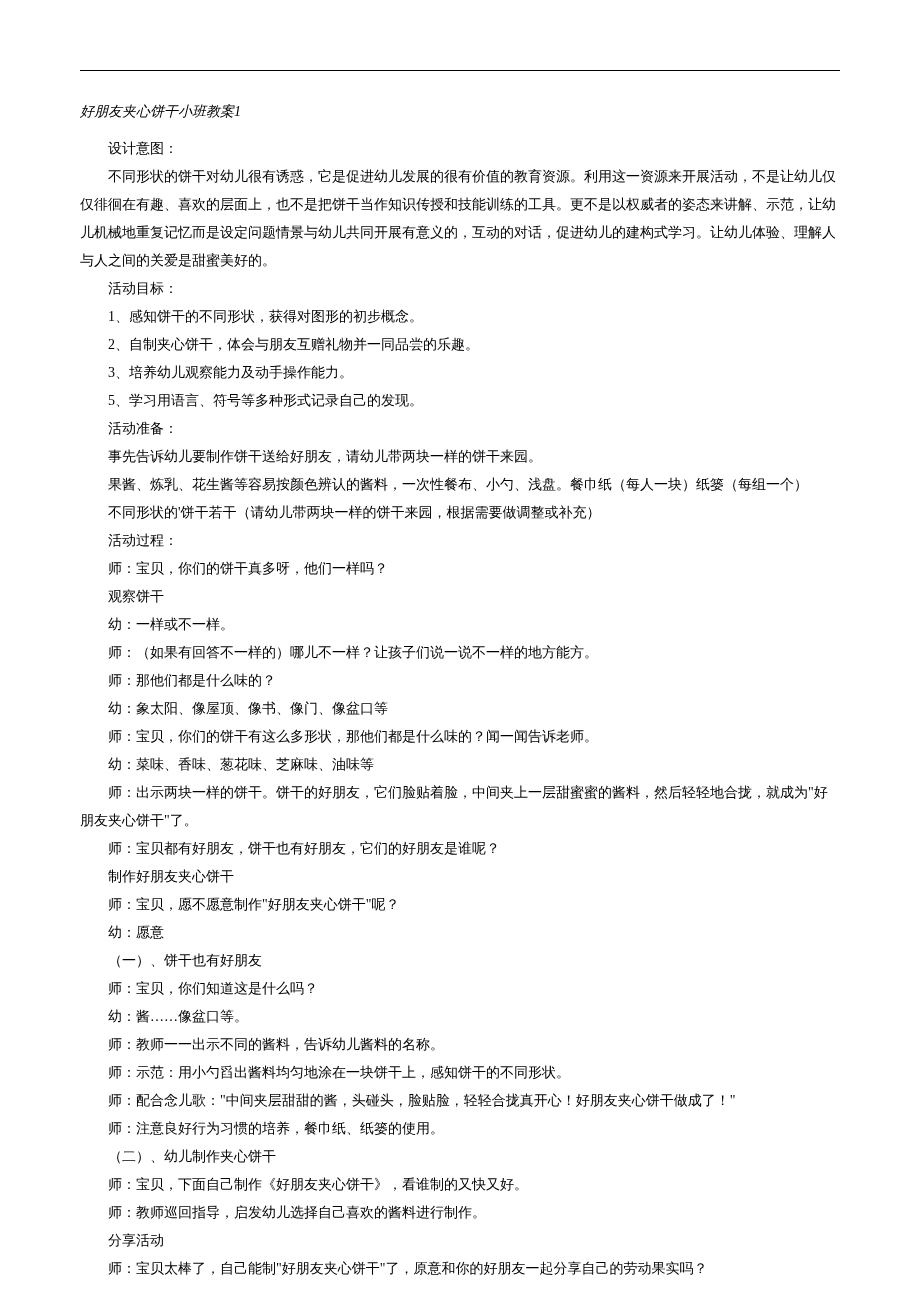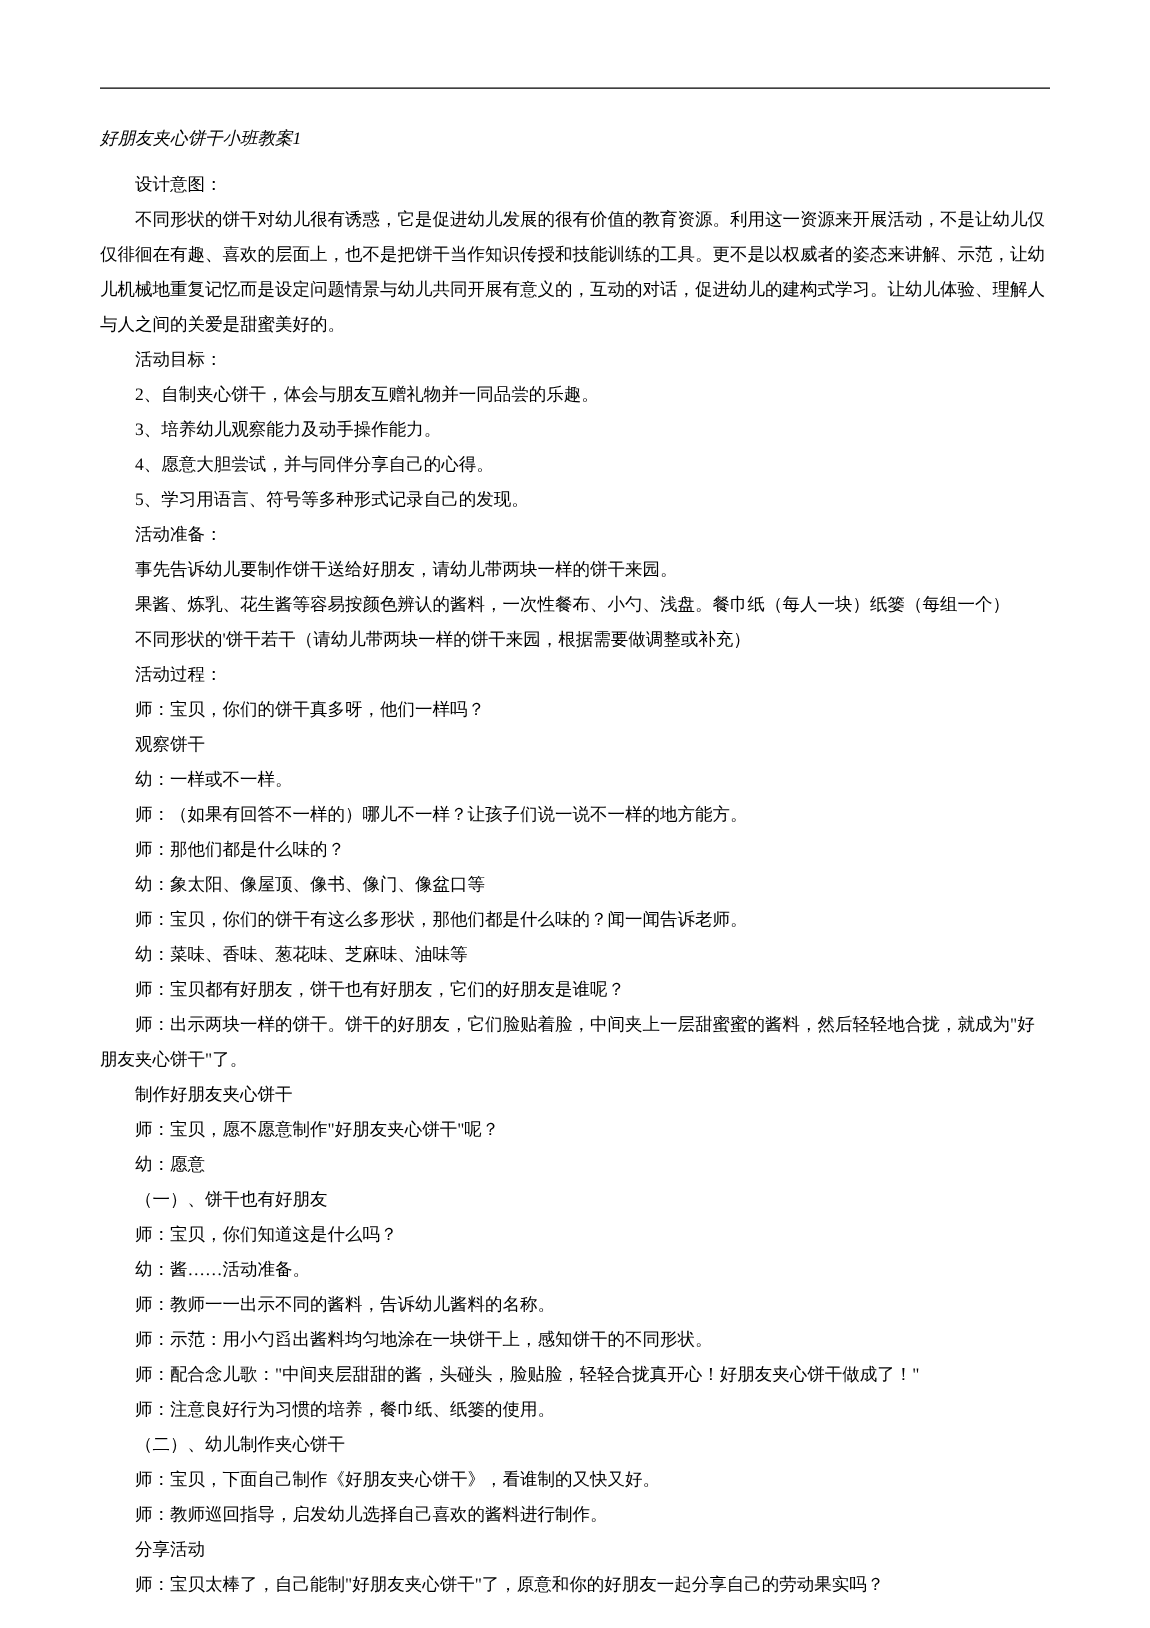--- a/index.html
+++ b/index.html
@@ -42,6 +42,7 @@
   <p class="para">不同形状的饼干对幼儿很有诱惑，它是促进幼儿发展的很有价值的教育资源。利用这一资源来开展活动，不是让幼儿仅仅徘徊在有趣、喜欢的层面上，也不是把饼干当作知识传授和技能训练的工具。更不是以权威者的姿态来讲解、示范，让幼儿机械地重复记忆而是设定问题情景与幼儿共同开展有意义的，互动的对话，促进幼儿的建构式学习。让幼儿体验、理解人与人之间的关爱是甜蜜美好的。</p>
 
   <p class="para">活动目标：</p>
+  <p class="para">1、感知饼干的不同形状，获得对图形的初步概念。</p>
   <p class="para">2、自制夹心饼干，体会与朋友互赠礼物并一同品尝的乐趣。</p>
   <p class="para">3、培养幼儿观察能力及动手操作能力。</p>
   <p class="para">4、愿意大胆尝试，并与同伴分享自己的心得。</p>

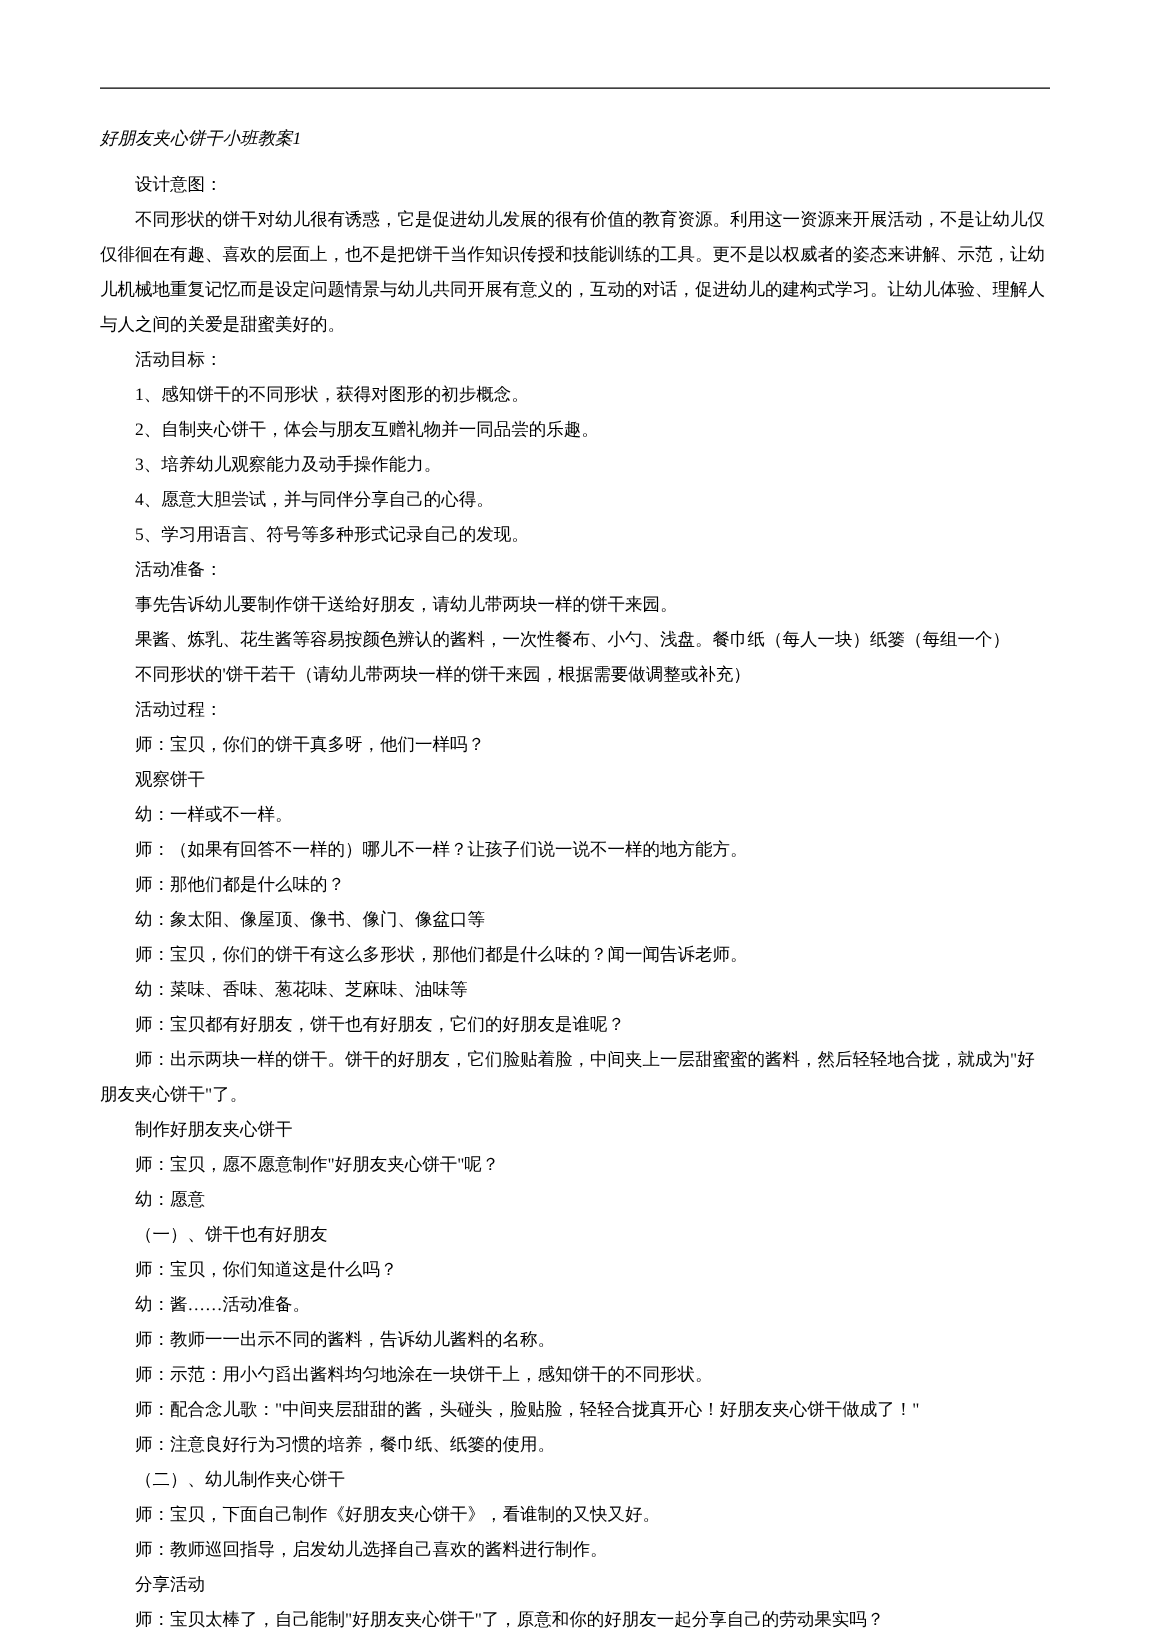--- a/index.html
+++ b/index.html
@@ -45,7 +45,6 @@
   <p class="para">1、感知饼干的不同形状，获得对图形的初步概念。</p>
   <p class="para">2、自制夹心饼干，体会与朋友互赠礼物并一同品尝的乐趣。</p>
   <p class="para">3、培养幼儿观察能力及动手操作能力。</p>
-  <p class="para">4、愿意大胆尝试，并与同伴分享自己的心得。</p>
   <p class="para">5、学习用语言、符号等多种形式记录自己的发现。</p>
 
   <p class="para">活动准备：</p>

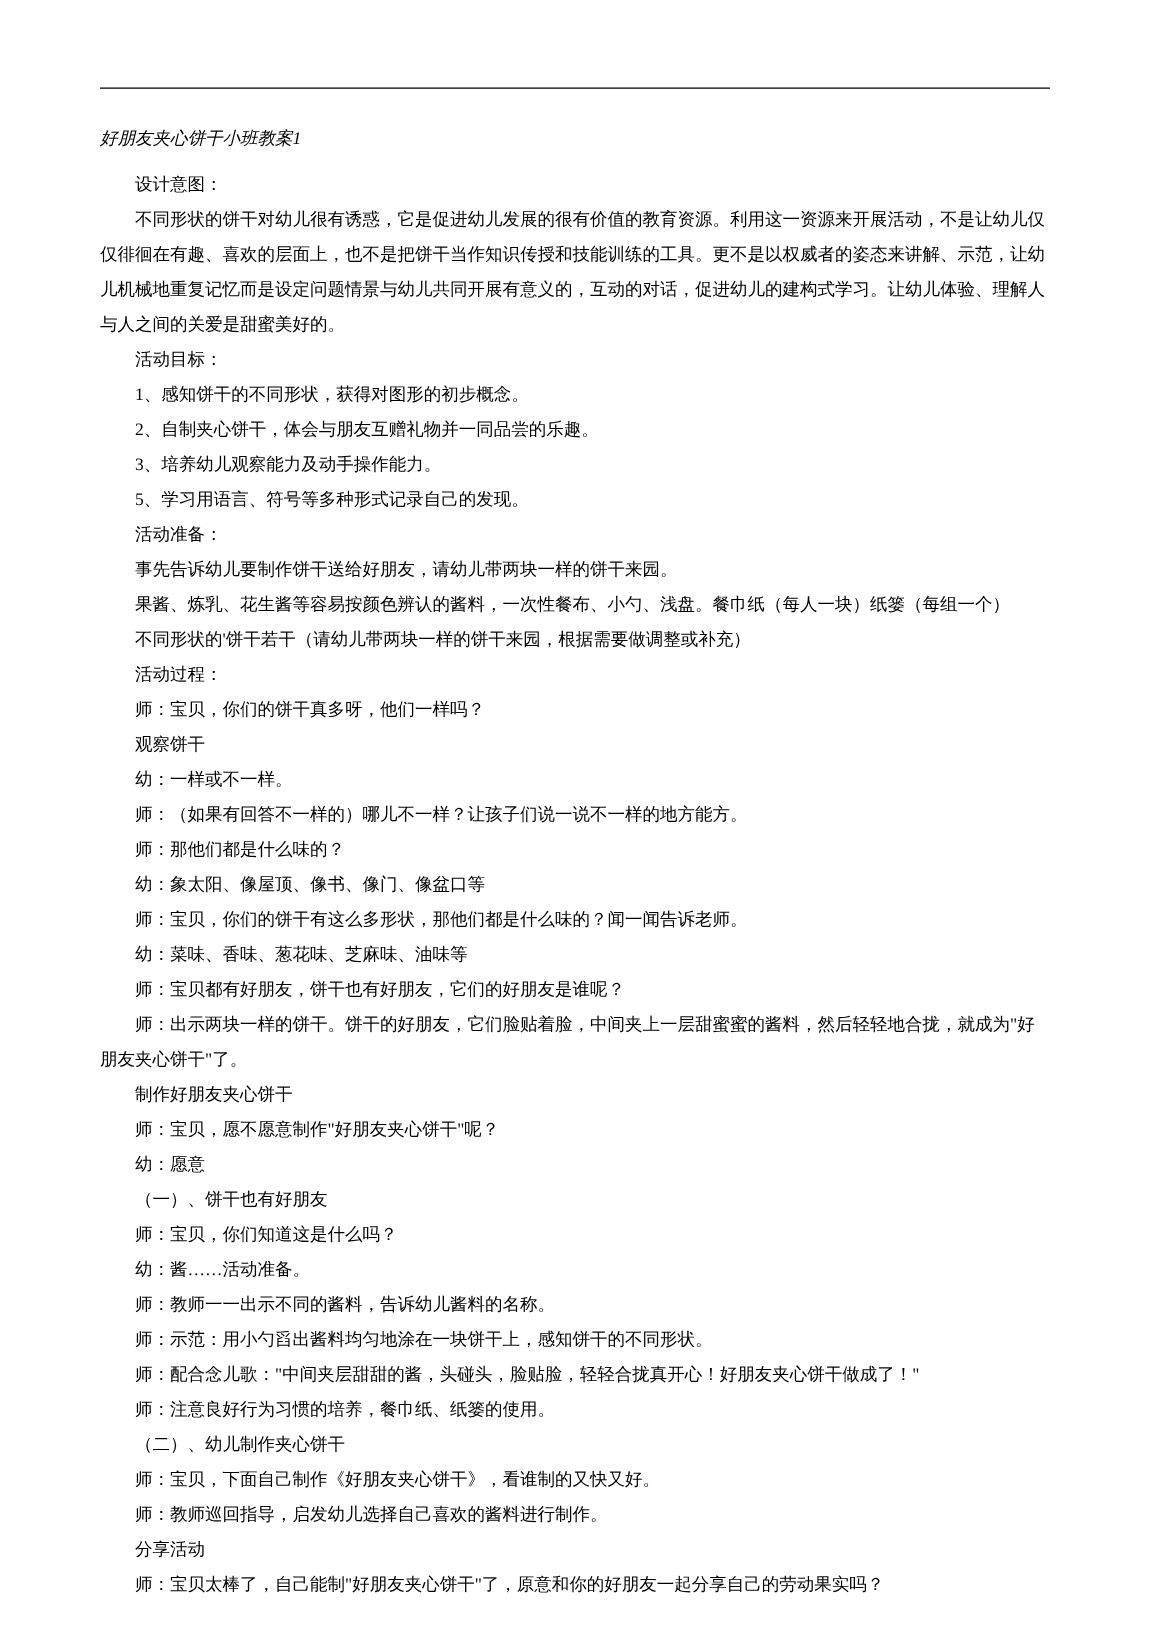--- a/index.html
+++ b/index.html
@@ -62,9 +62,9 @@
   <p class="para">幼：象太阳、像屋顶、像书、像门、像盆口等</p>
   <p class="para">师：宝贝，你们的饼干有这么多形状，那他们都是什么味的？闻一闻告诉老师。</p>
   <p class="para">幼：菜味、香味、葱花味、芝麻味、油味等</p>
+  <p class="para">师：出示两块一样的饼干。饼干的好朋友，它们脸贴着脸，中间夹上一层甜蜜蜜的酱料，然后轻轻地合拢，就成为"好朋友夹心饼干"了。</p>
+
   <p class="para">师：宝贝都有好朋友，饼干也有好朋友，它们的好朋友是谁呢？</p>
-
-  <p class="para">师：出示两块一样的饼干。饼干的好朋友，它们脸贴着脸，中间夹上一层甜蜜蜜的酱料，然后轻轻地合拢，就成为"好朋友夹心饼干"了。</p>
 
   <p class="para">制作好朋友夹心饼干</p>
 

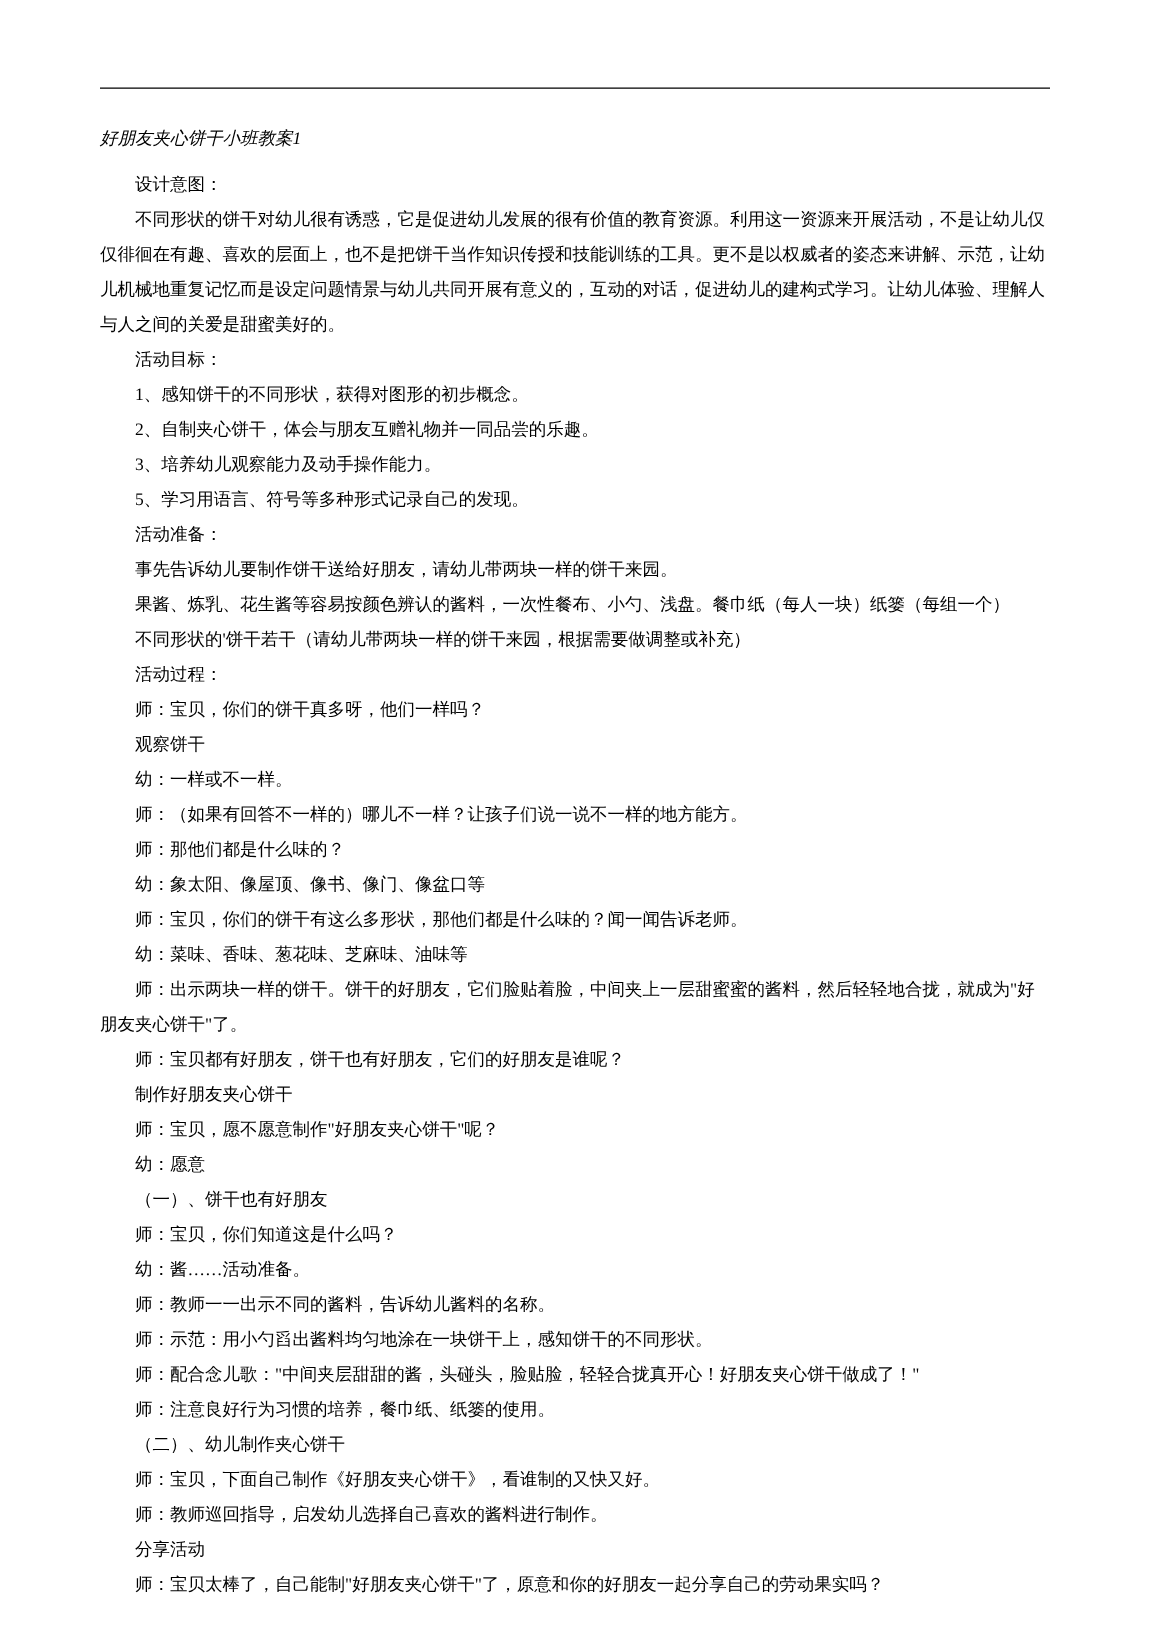--- a/index.html
+++ b/index.html
@@ -72,7 +72,7 @@
   <p class="para">幼：愿意</p>
   <p class="para">（一）、饼干也有好朋友</p>
   <p class="para">师：宝贝，你们知道这是什么吗？</p>
-  <p class="para">幼：酱……活动准备。</p>
+  <p class="para">幼：酱……像盆口等。</p>
   <p class="para">师：教师一一出示不同的酱料，告诉幼儿酱料的名称。</p>
   <p class="para">师：示范：用小勺舀出酱料均匀地涂在一块饼干上，感知饼干的不同形状。</p>
   <p class="para">师：配合念儿歌："中间夹层甜甜的酱，头碰头，脸贴脸，轻轻合拢真开心！好朋友夹心饼干做成了！"</p>

